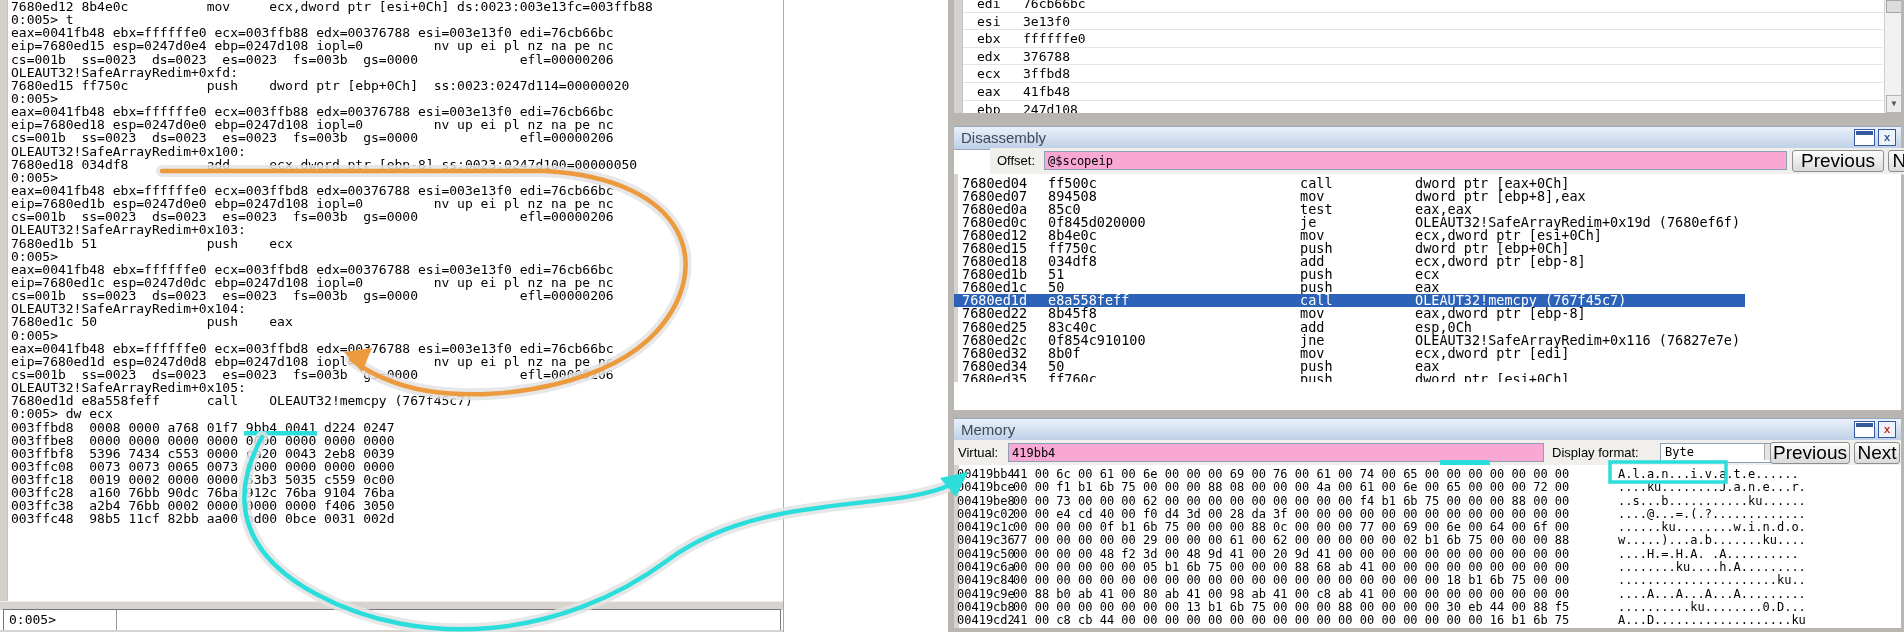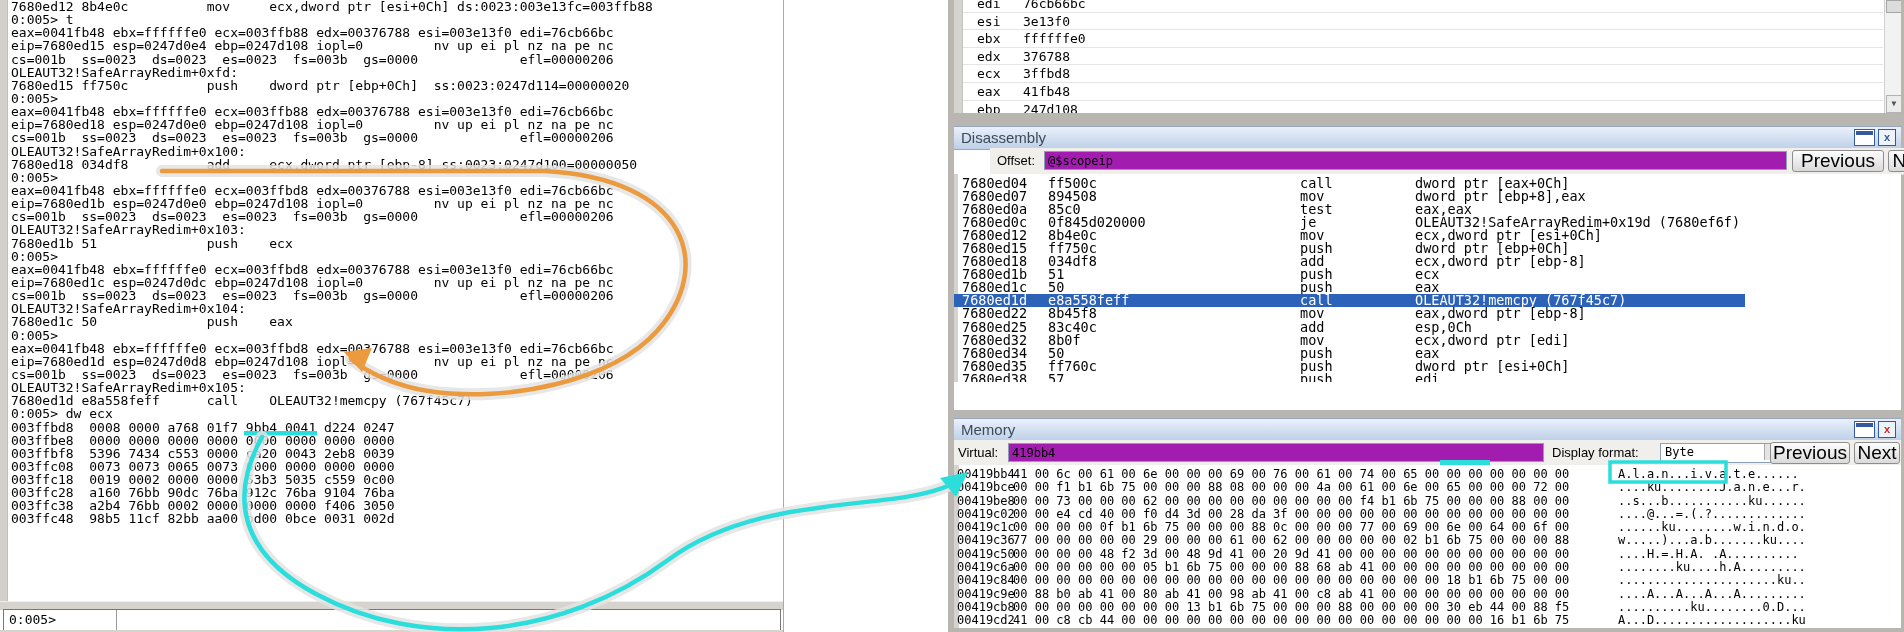--- a/index.html
+++ b/index.html
@@ -49,7 +49,7 @@
   
   .toolbar{position:absolute;left:954px;width:947px;background:#f0efec;border-bottom:1px solid #d2d2d2;}
   .tb-label{position:absolute;font-family:"Liberation Sans",sans-serif;font-size:13px;color:#000;top:5px;}
-  .tb-input{position:absolute;top:3px;height:17px;border:1px solid #89a0b6;background:#a21caf;
+  .tb-input{position:absolute;top:3px;height:17px;border:1px solid #89a0b6;background:#f9a8d4;
             font:12px "DejaVu Sans Mono",monospace;padding:0 3px;outline:none;}
   .btn{position:absolute;top:2px;height:20px;background:linear-gradient(#fdfdfd,#dadada);border:1px solid #8d8d8d;
        border-radius:3px;font-family:"Liberation Sans",sans-serif;font-size:19px;text-align:center;line-height:19px;}

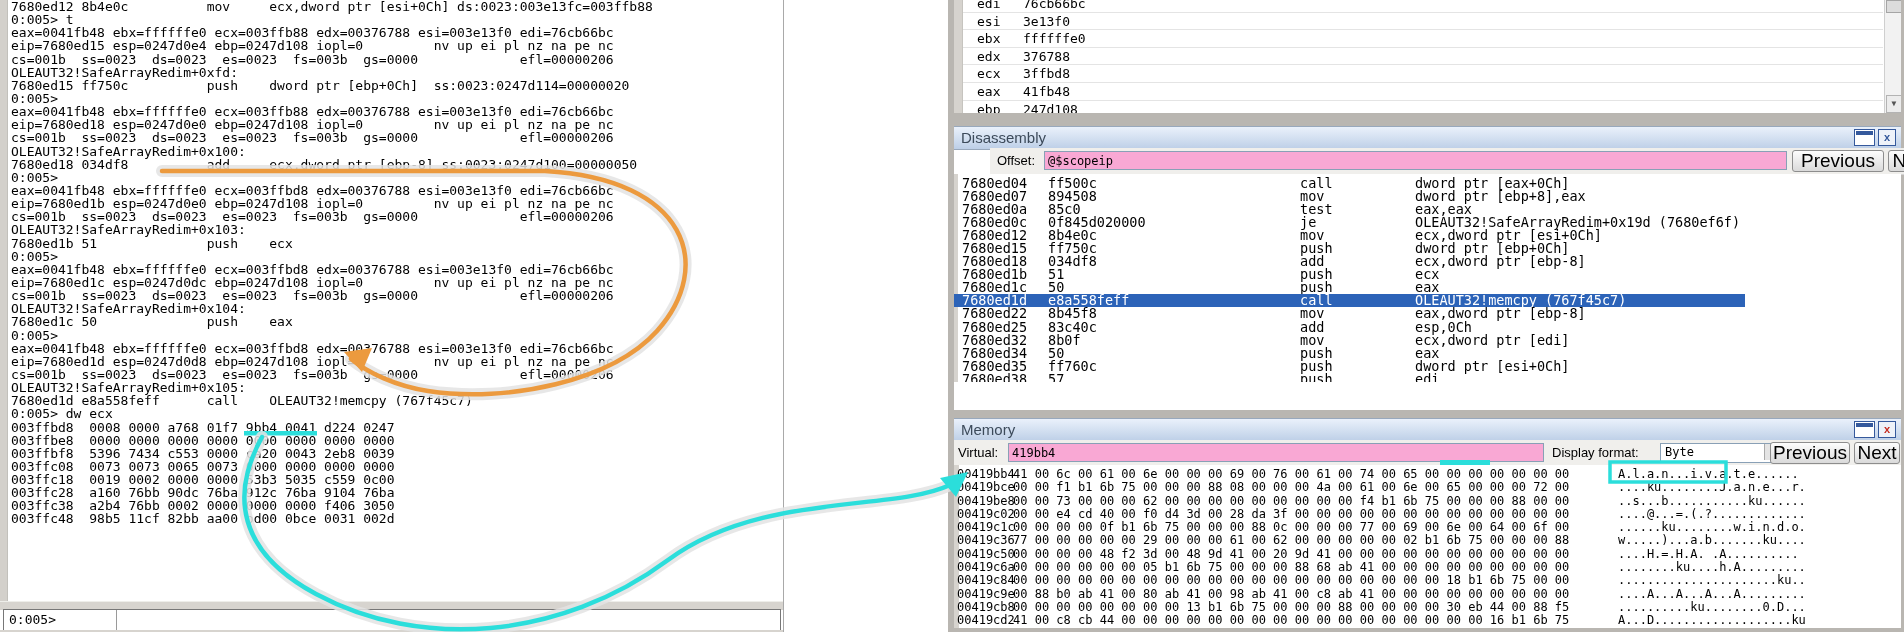--- a/index.html
+++ b/index.html
@@ -206,6 +206,7 @@
         <div class="dline hl"><span class="d-addr">7680ed1d</span><span class="d-bytes">e8a558feff</span><span class="d-mn">call</span><span class="d-ops">OLEAUT32!memcpy (767f45c7)</span></div>
         <div class="dline"><span class="d-addr">7680ed22</span><span class="d-bytes">8b45f8</span><span class="d-mn">mov</span><span class="d-ops">eax,dword ptr [ebp-8]</span></div>
         <div class="dline"><span class="d-addr">7680ed25</span><span class="d-bytes">83c40c</span><span class="d-mn">add</span><span class="d-ops">esp,0Ch</span></div>
+        <div class="dline"><span class="d-addr">7680ed2c</span><span class="d-bytes">0f854c910100</span><span class="d-mn">jne</span><span class="d-ops">OLEAUT32!SafeArrayRedim+0x116 (76827e7e)</span></div>
         <div class="dline"><span class="d-addr">7680ed32</span><span class="d-bytes">8b0f</span><span class="d-mn">mov</span><span class="d-ops">ecx,dword ptr [edi]</span></div>
         <div class="dline"><span class="d-addr">7680ed34</span><span class="d-bytes">50</span><span class="d-mn">push</span><span class="d-ops">eax</span></div>
         <div class="dline"><span class="d-addr">7680ed35</span><span class="d-bytes">ff760c</span><span class="d-mn">push</span><span class="d-ops">dword ptr [esi+0Ch]</span></div>

